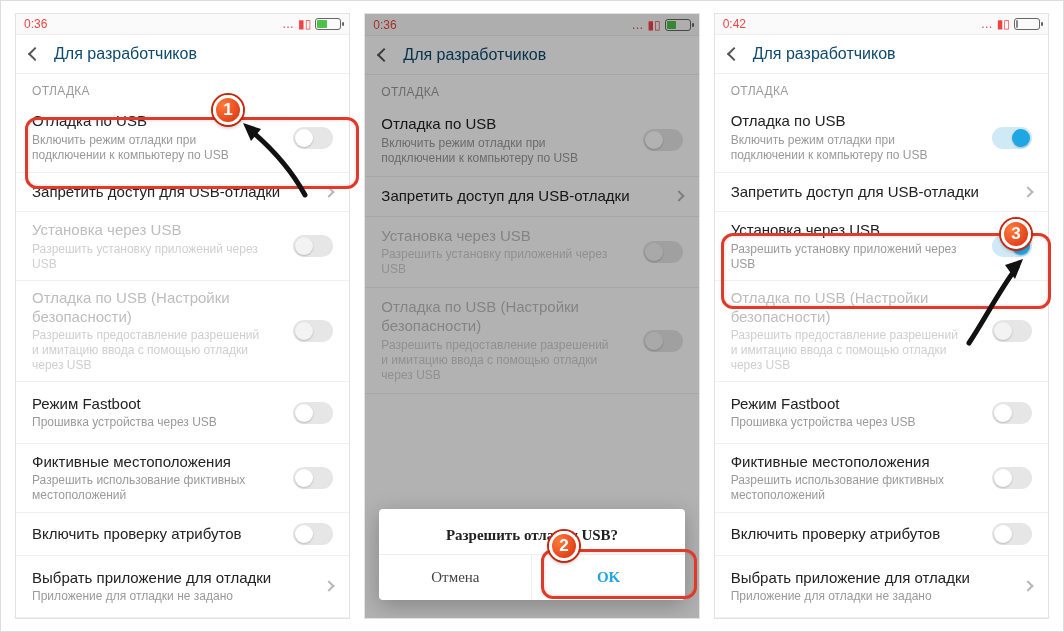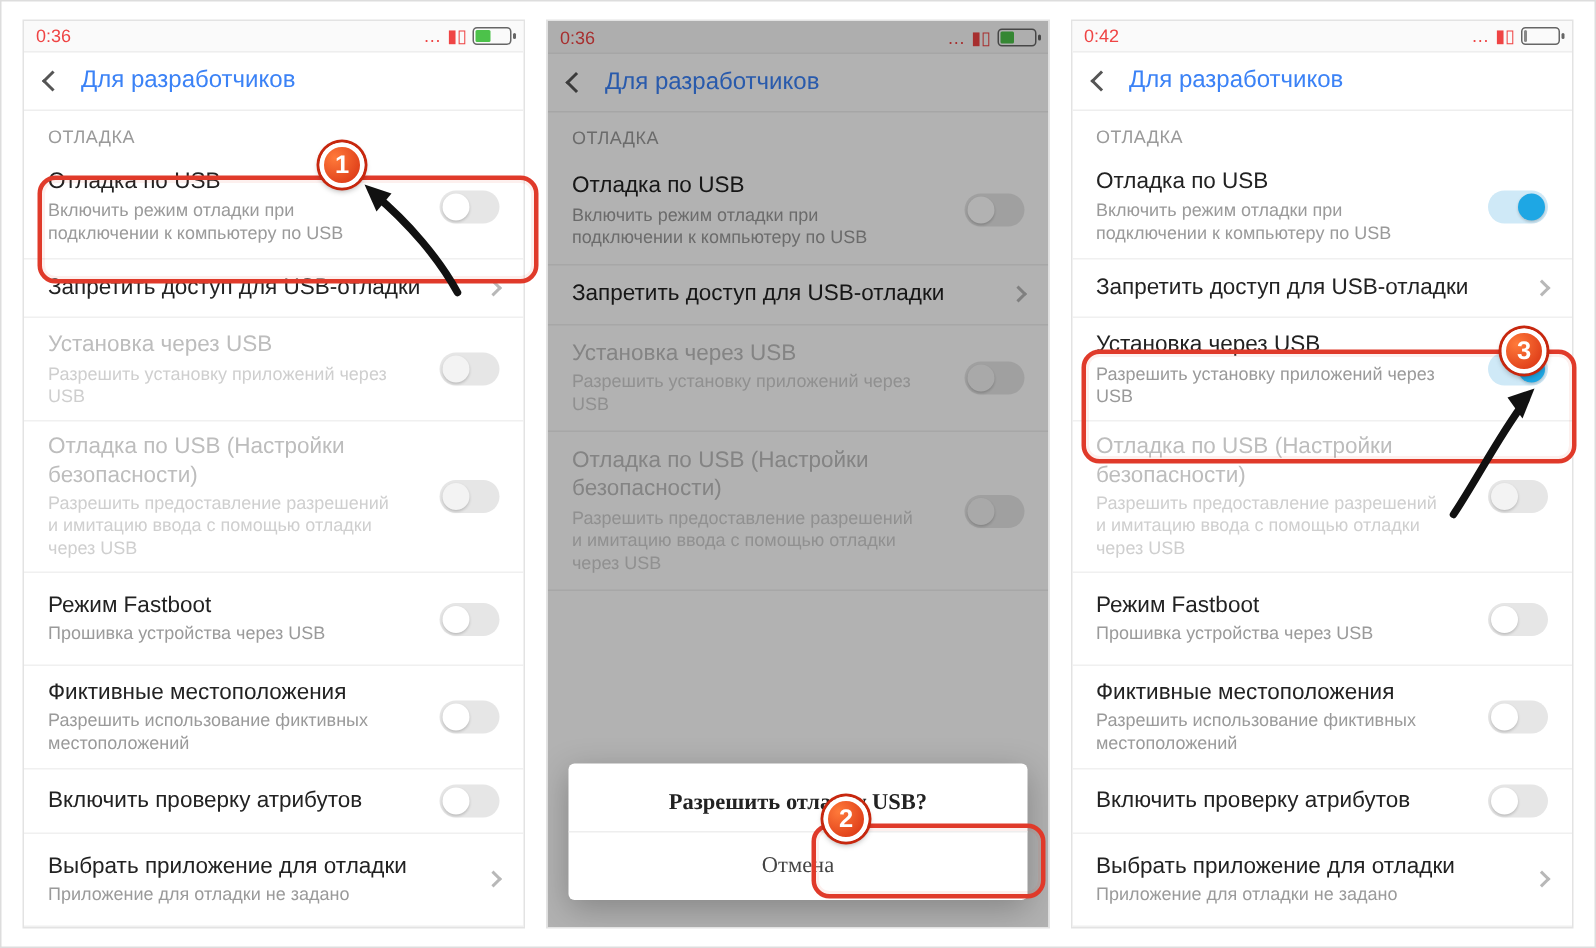--- a/index.html
+++ b/index.html
@@ -54,7 +54,7 @@
     border-left: 2px solid #555; border-bottom: 2px solid #555;
     transform: rotate(45deg);
   }
-  .titlebar .title { font-size: 16px; color: #3b82f6; }
+  .titlebar .title { font-size: 16px; color: #0c4a6e; }
   .section-label {
     font-size: 12px; color: #9a9a9a;
     padding: 10px 16px 6px;

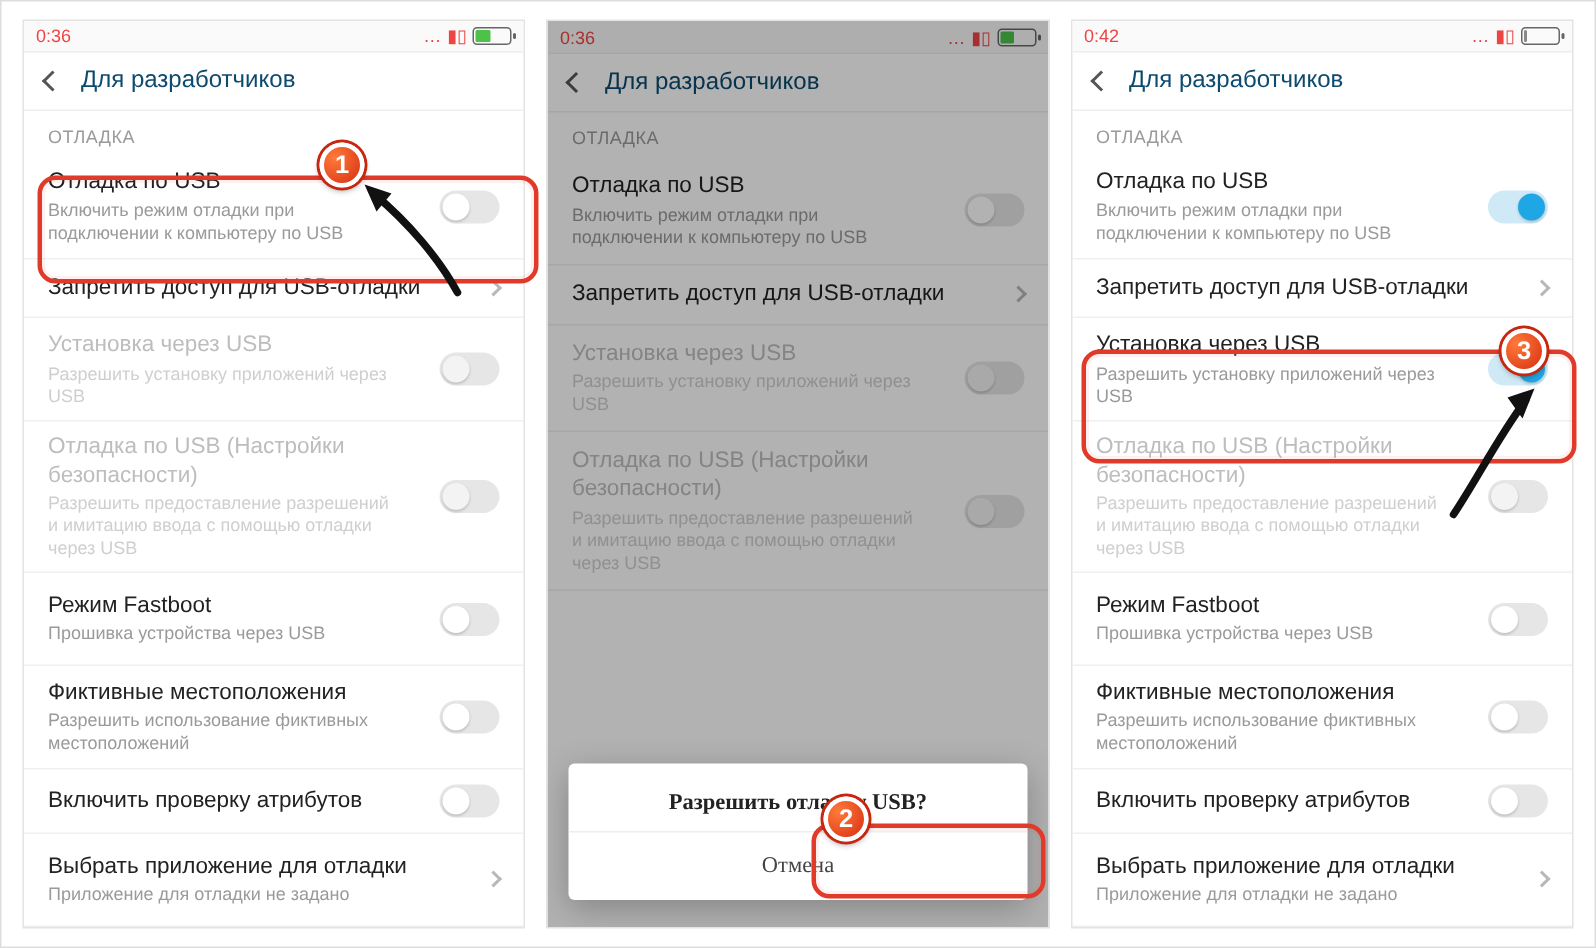--- a/index.html
+++ b/index.html
@@ -293,6 +293,7 @@
       <div class="dialog-title">Разрешить отладку USB?</div>
       <div class="dialog-btns">
         <div class="dialog-btn">Отмена</div>
+        <div class="dialog-btn primary">OK</div>
       </div>
     </div>
   </div>

